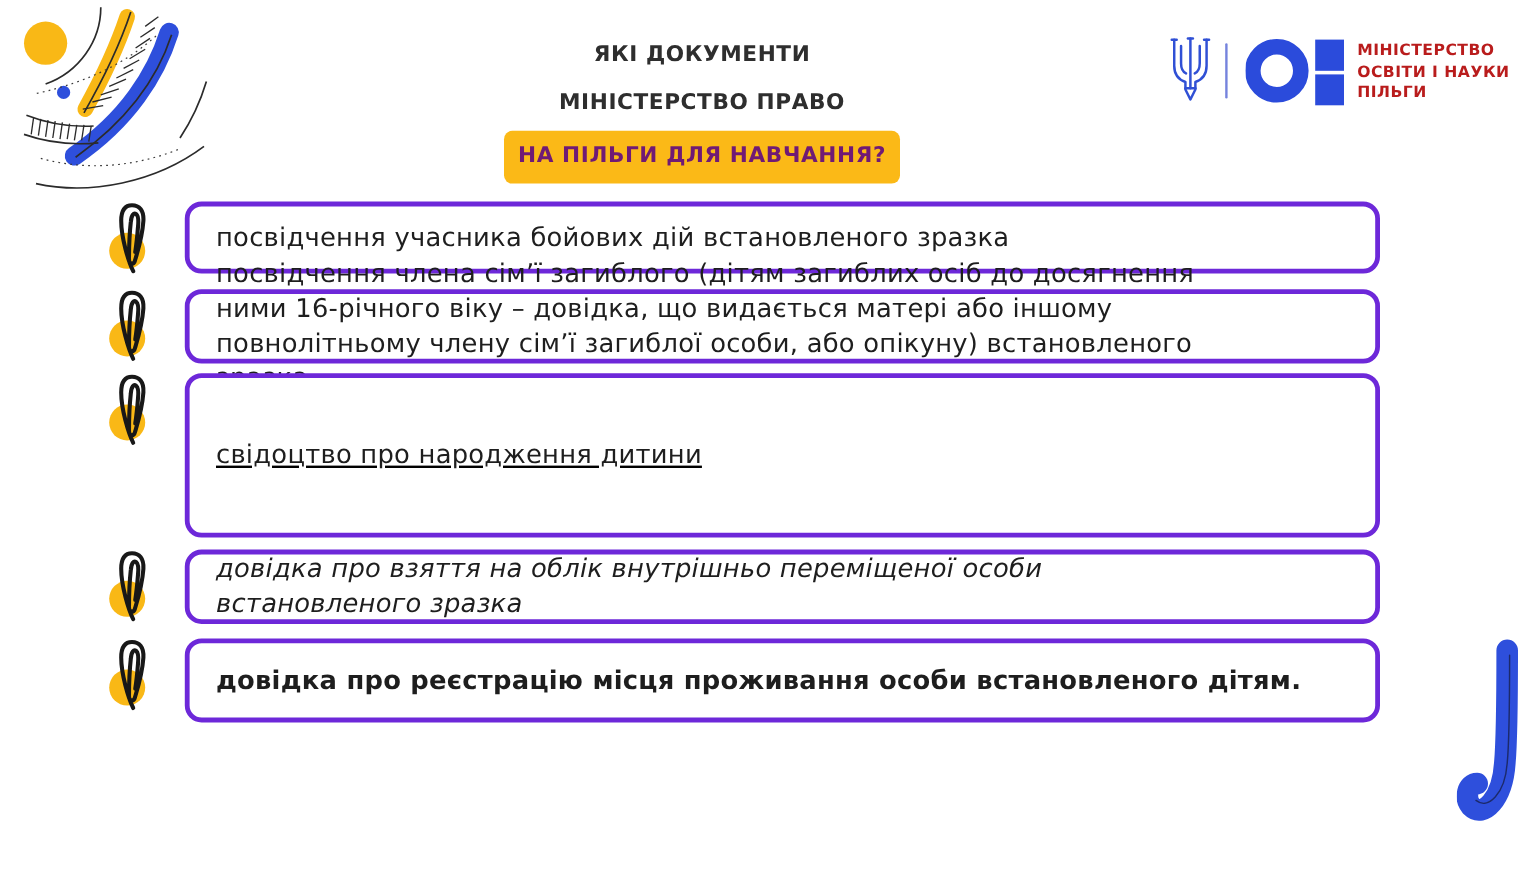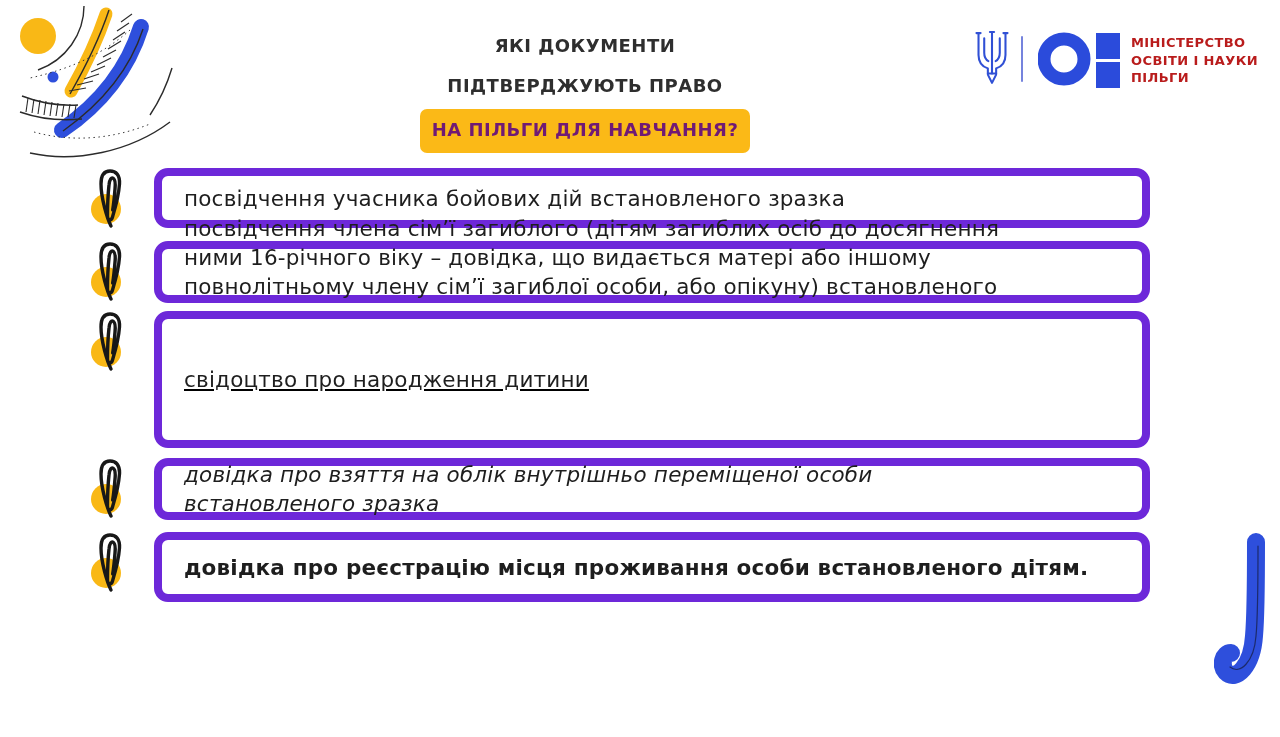--- a/index.html
+++ b/index.html
@@ -125,7 +125,7 @@
 
   <div class="title-block">
     <span class="title-line">ЯКІ ДОКУМЕНТИ</span>
-    <span class="title-line">ПІДТВЕРДЖУЮТЬ ПРАВО</span>
+    <span class="title-line">МІНІСТЕРСТВО ПРАВО</span>
     <span class="title-line"><span class="title-highlight">НА ПІЛЬГИ ДЛЯ НАВЧАННЯ?</span></span>
   </div>
 

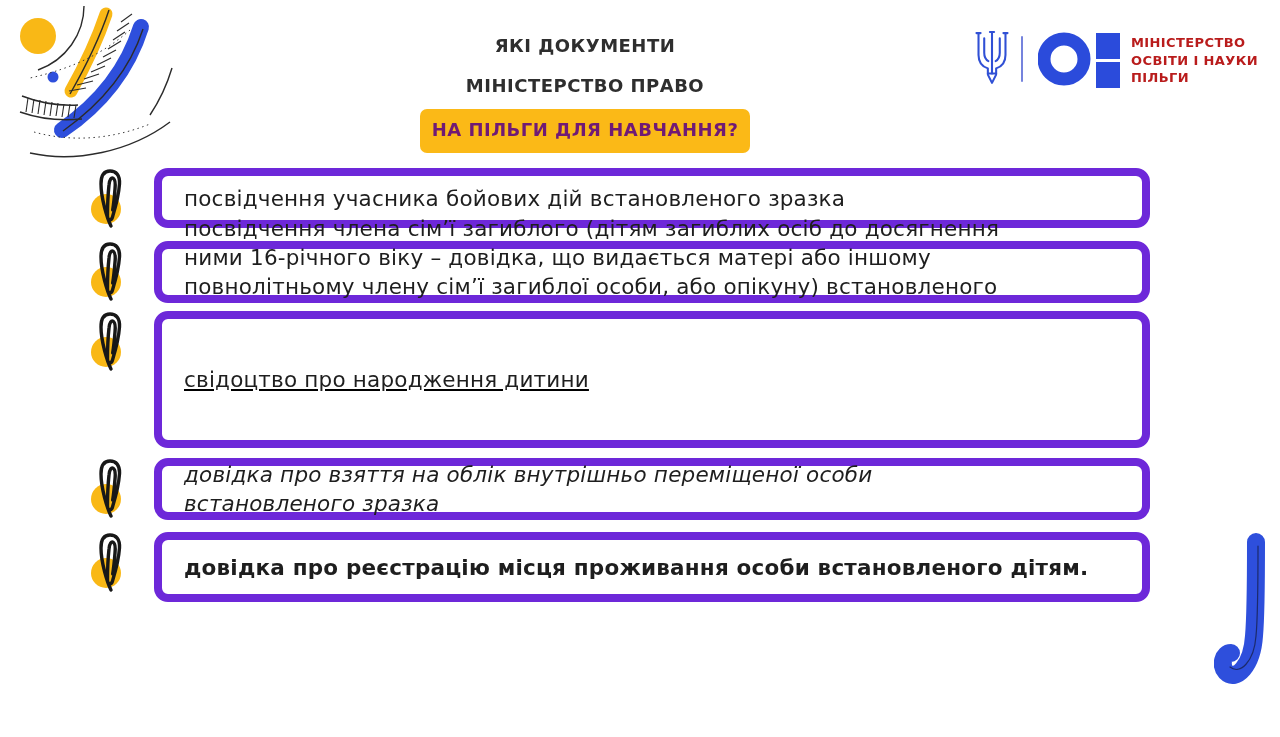--- a/index.html
+++ b/index.html
@@ -54,7 +54,7 @@
     flex: 1;
     margin-left: 16px;
     background: #ffffff;
-    border: 8px solid #6d28d9;
+    border: 4px solid #6d28d9;
     border-radius: 14px;
     display: flex; align-items: center;
     padding: 0 22px;

